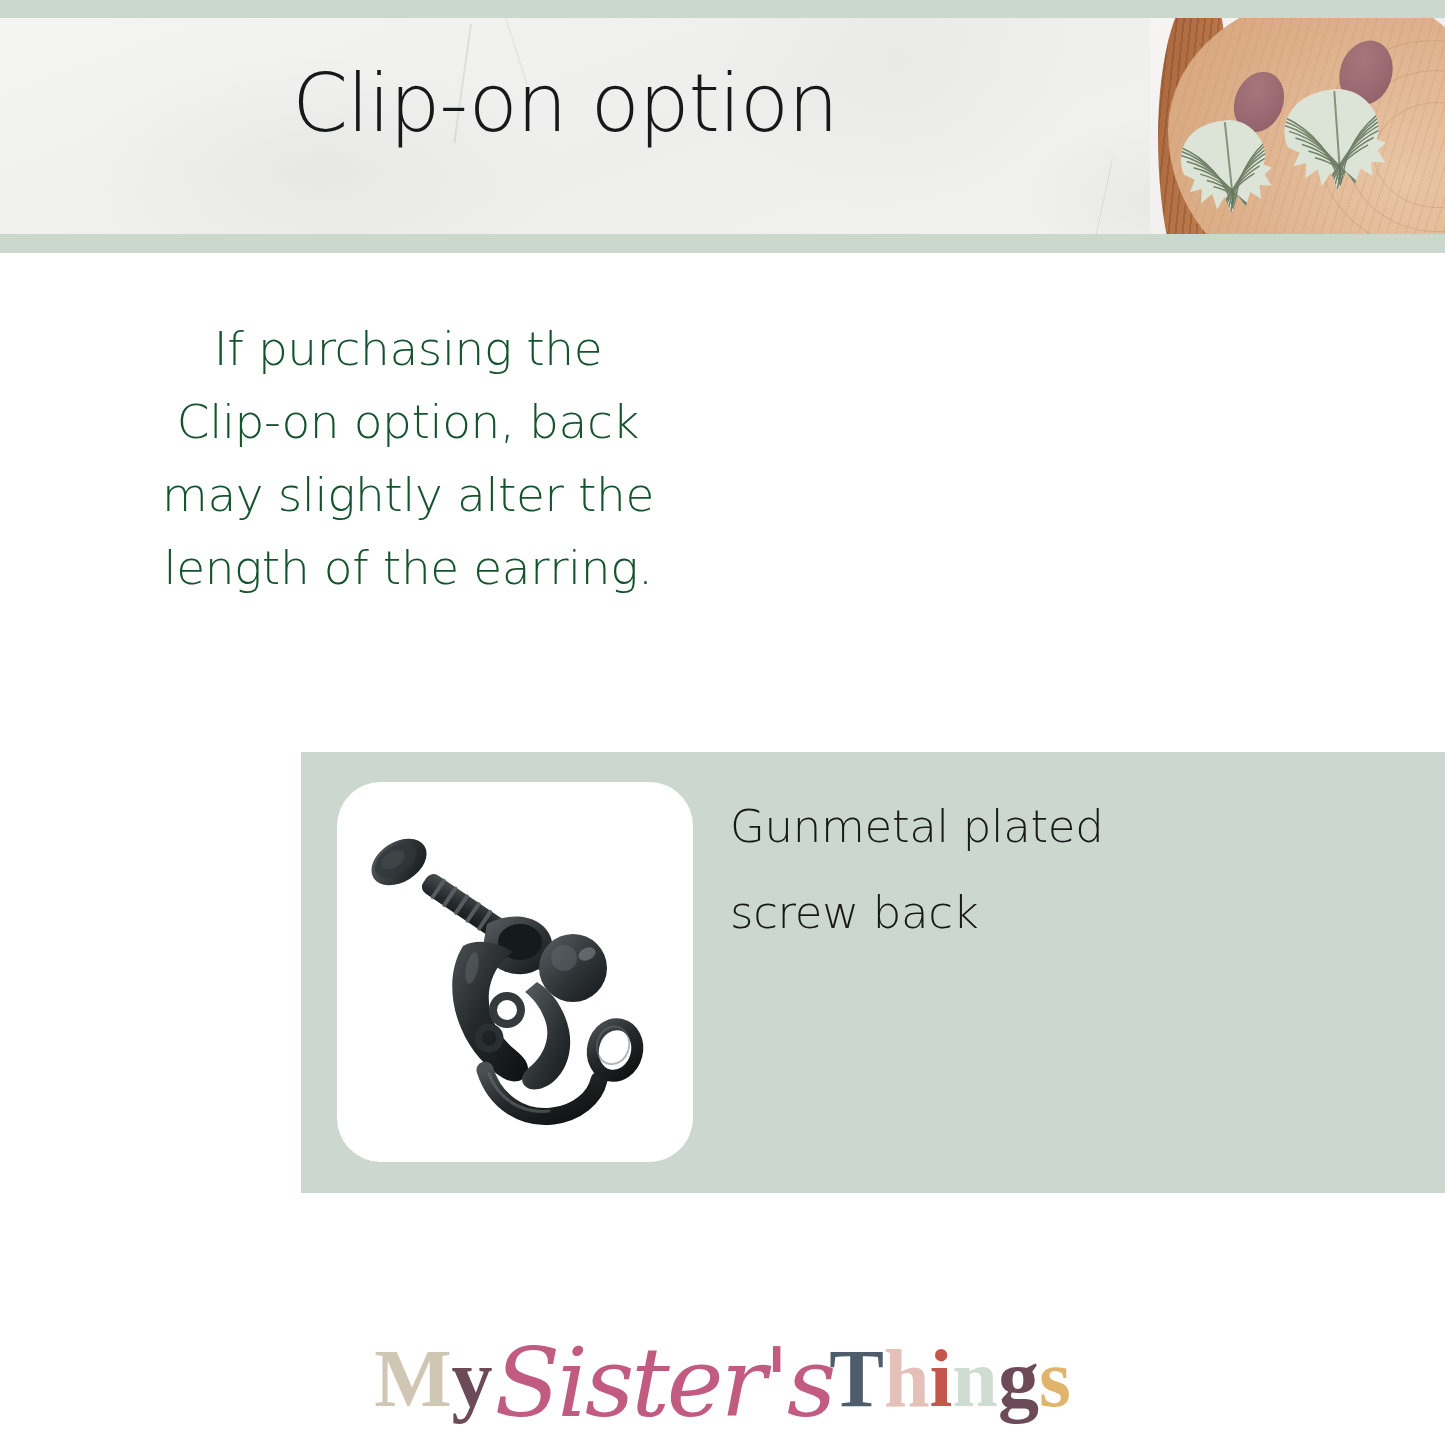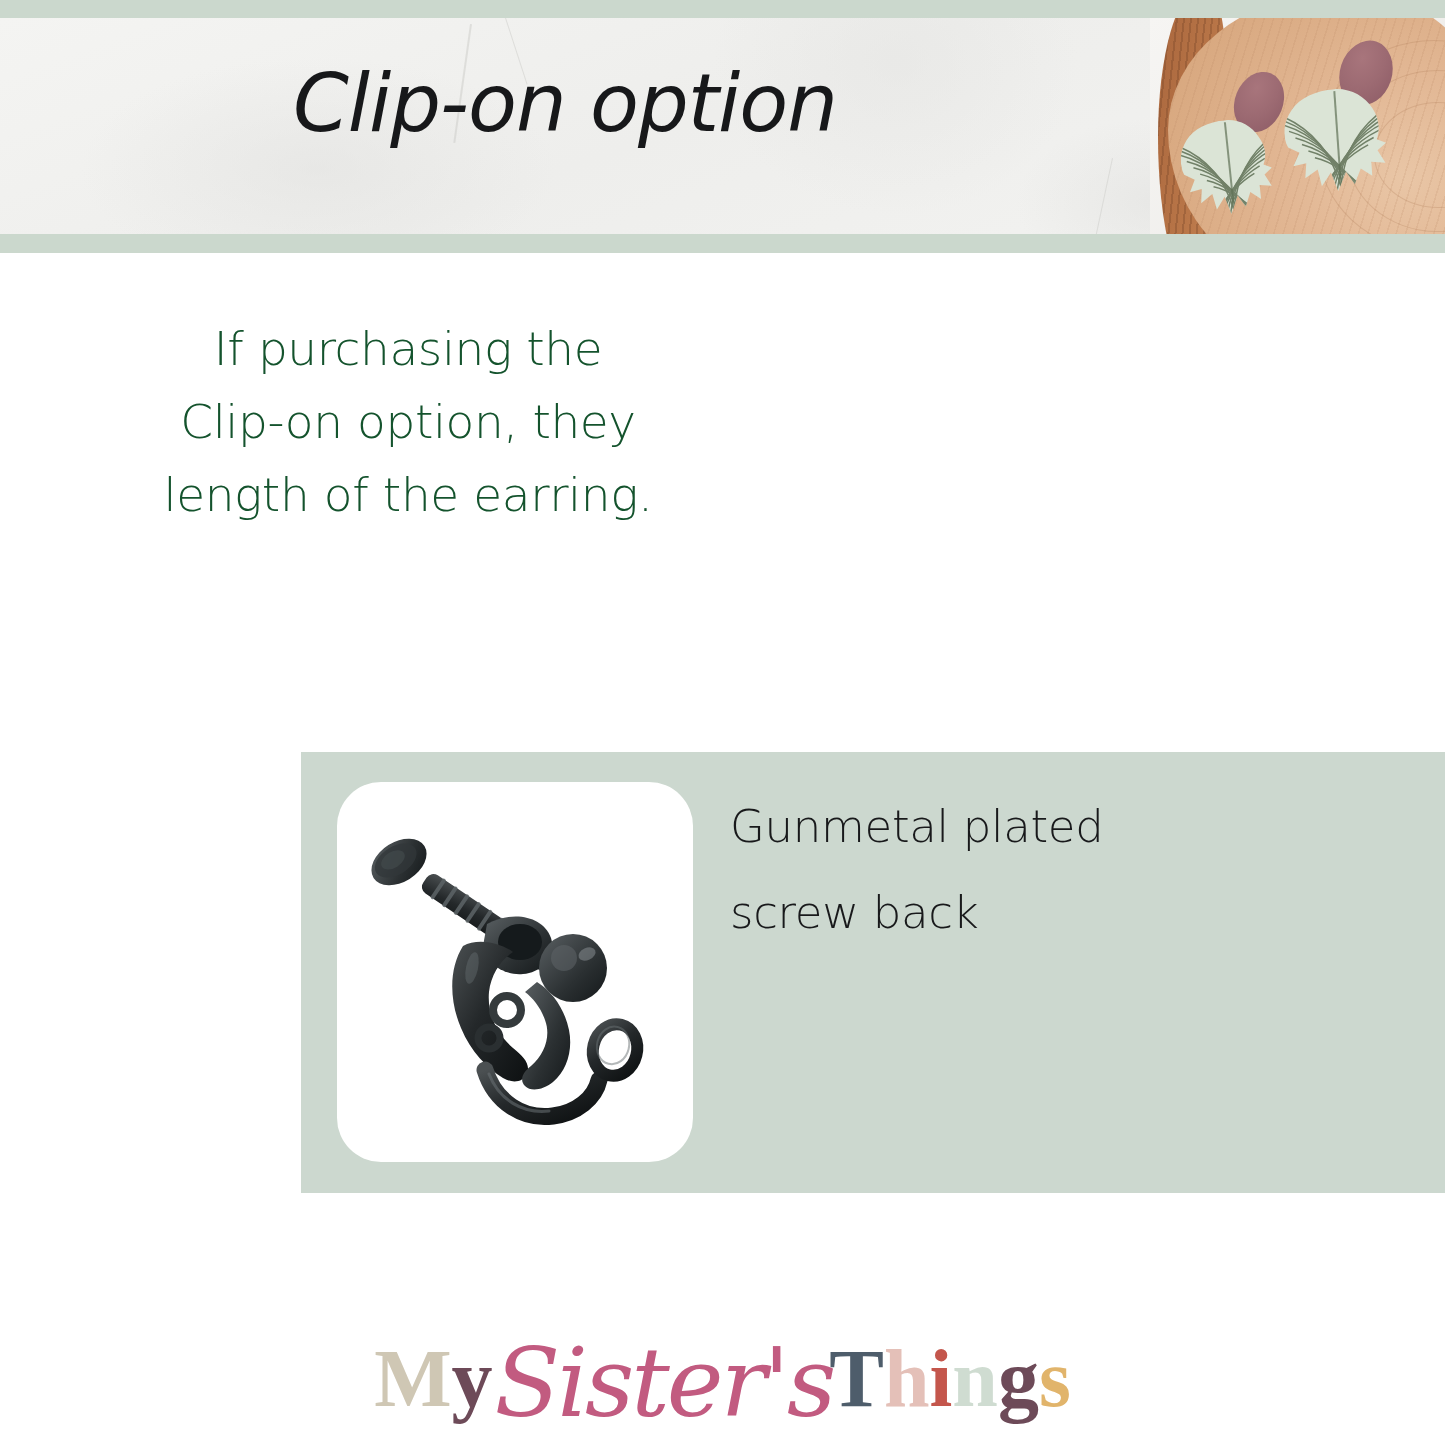--- a/index.html
+++ b/index.html
@@ -22,7 +22,6 @@
     top: 0;
     width: 1230px;
     height: 253px;
-    font-style: italic;
   }
   .band-top {
     position: absolute;

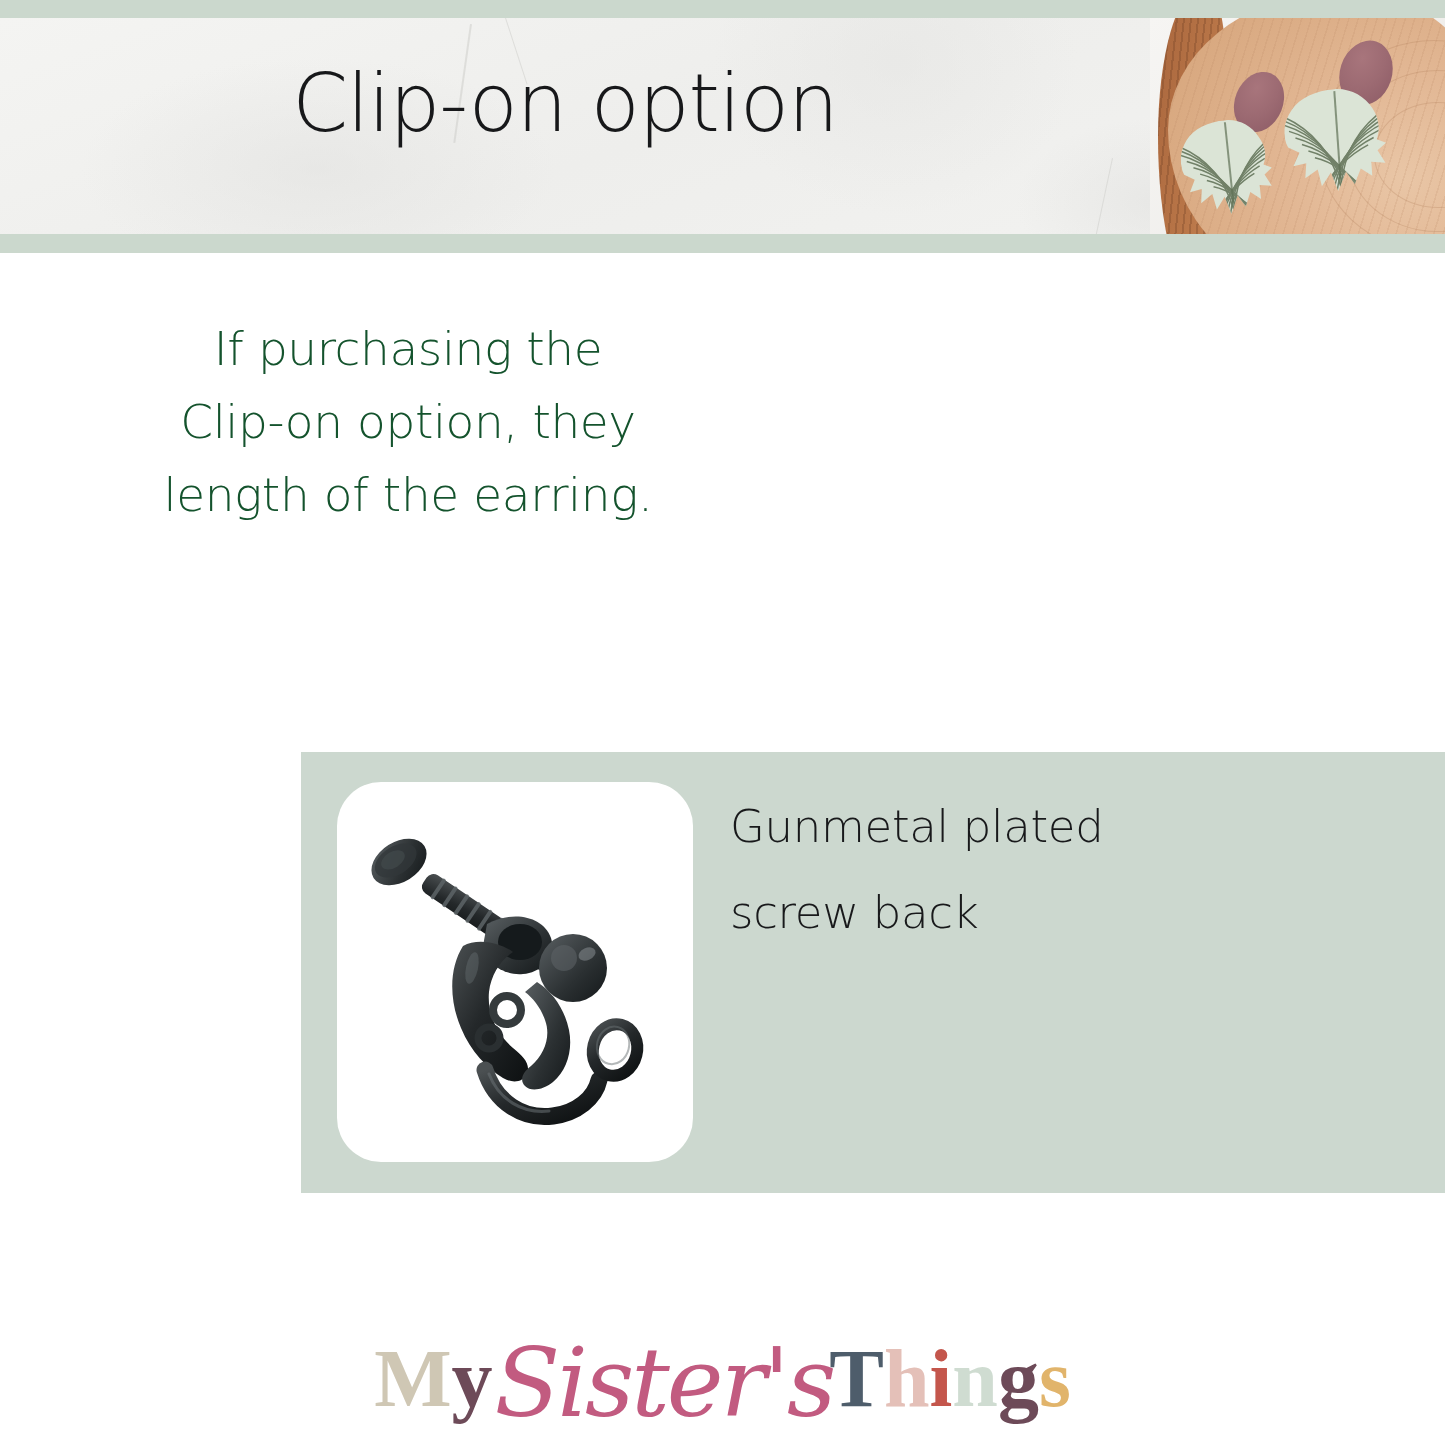--- a/index.html
+++ b/index.html
@@ -337,7 +337,7 @@
 
 <div class="intro-text">
   <div>If purchasing the</div>
-  <div>Clip-on option, they</div>
+  <div>Clip-on option, back</div>
   <div>length of the earring.</div>
 </div>
 

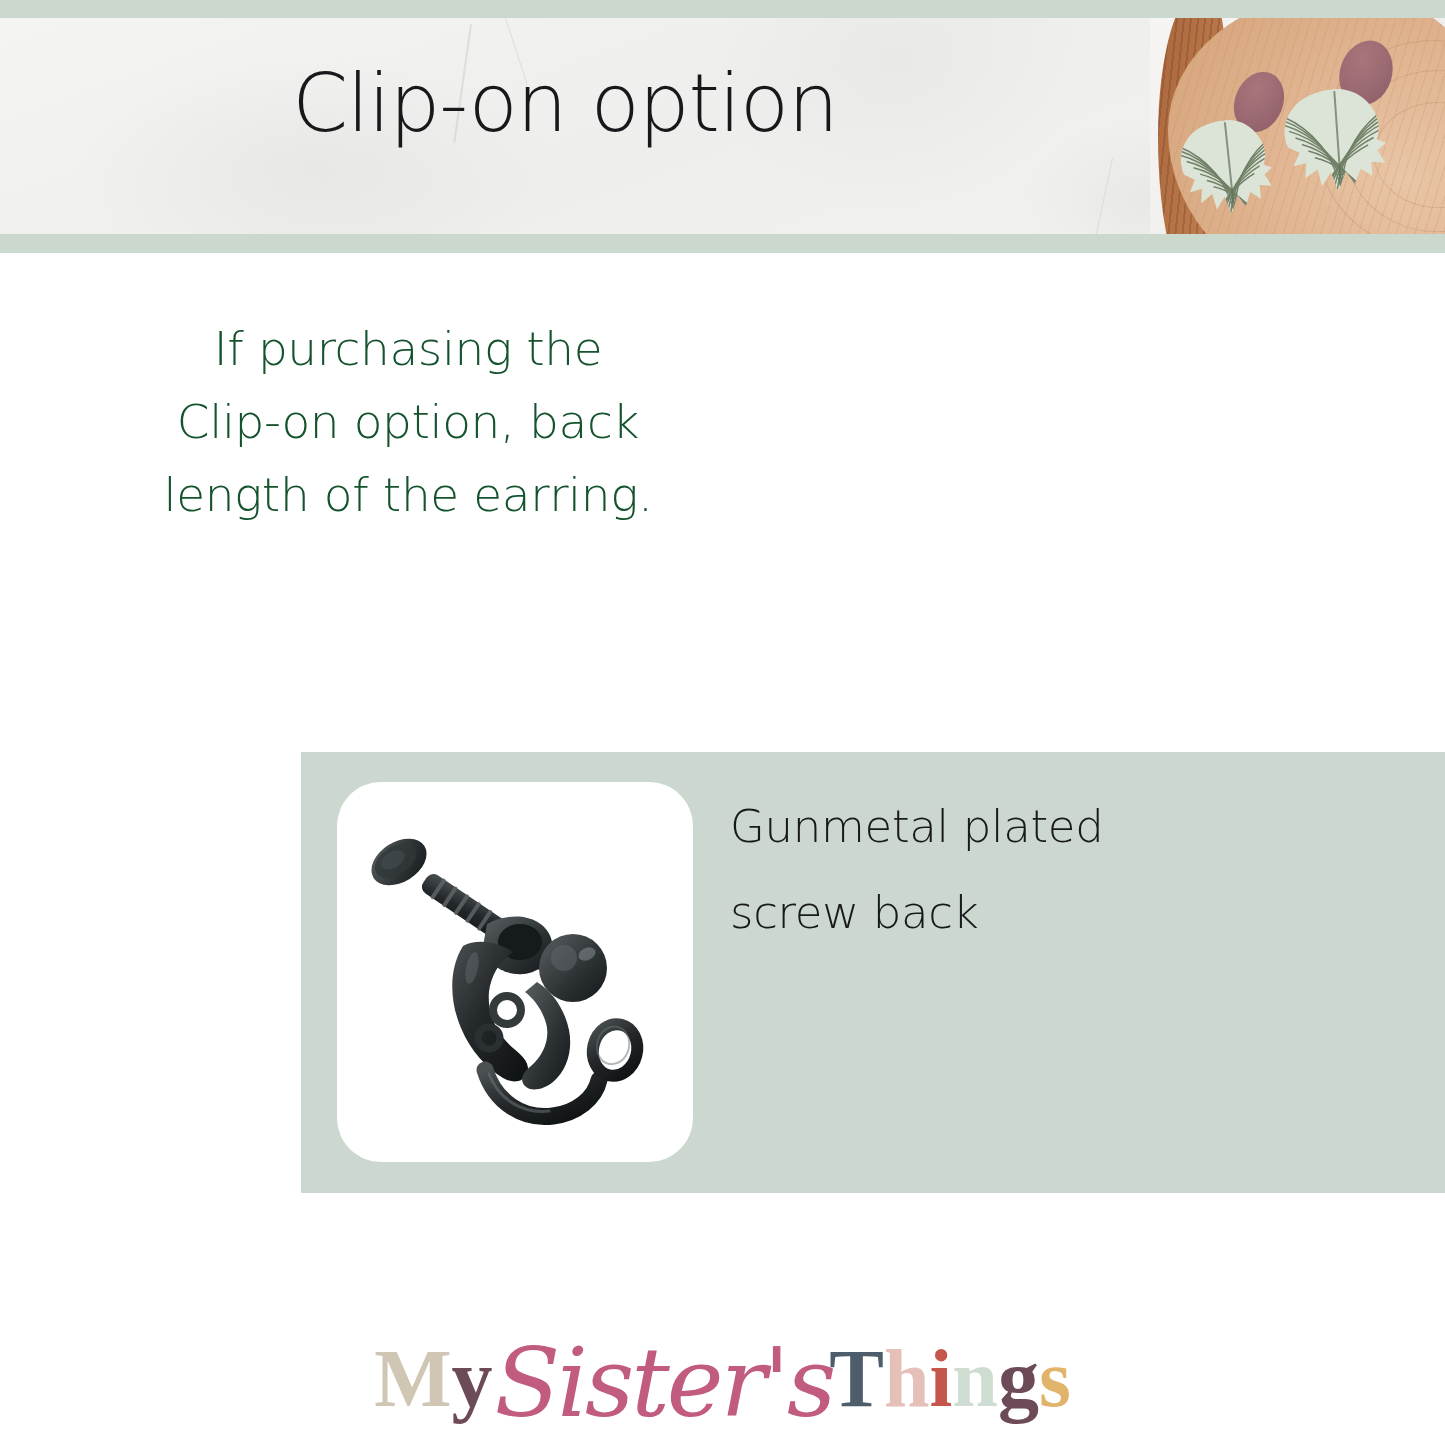--- a/index.html
+++ b/index.html
@@ -338,6 +338,7 @@
 <div class="intro-text">
   <div>If purchasing the</div>
   <div>Clip-on option, back</div>
+  <div>may slightly alter the</div>
   <div>length of the earring.</div>
 </div>
 

